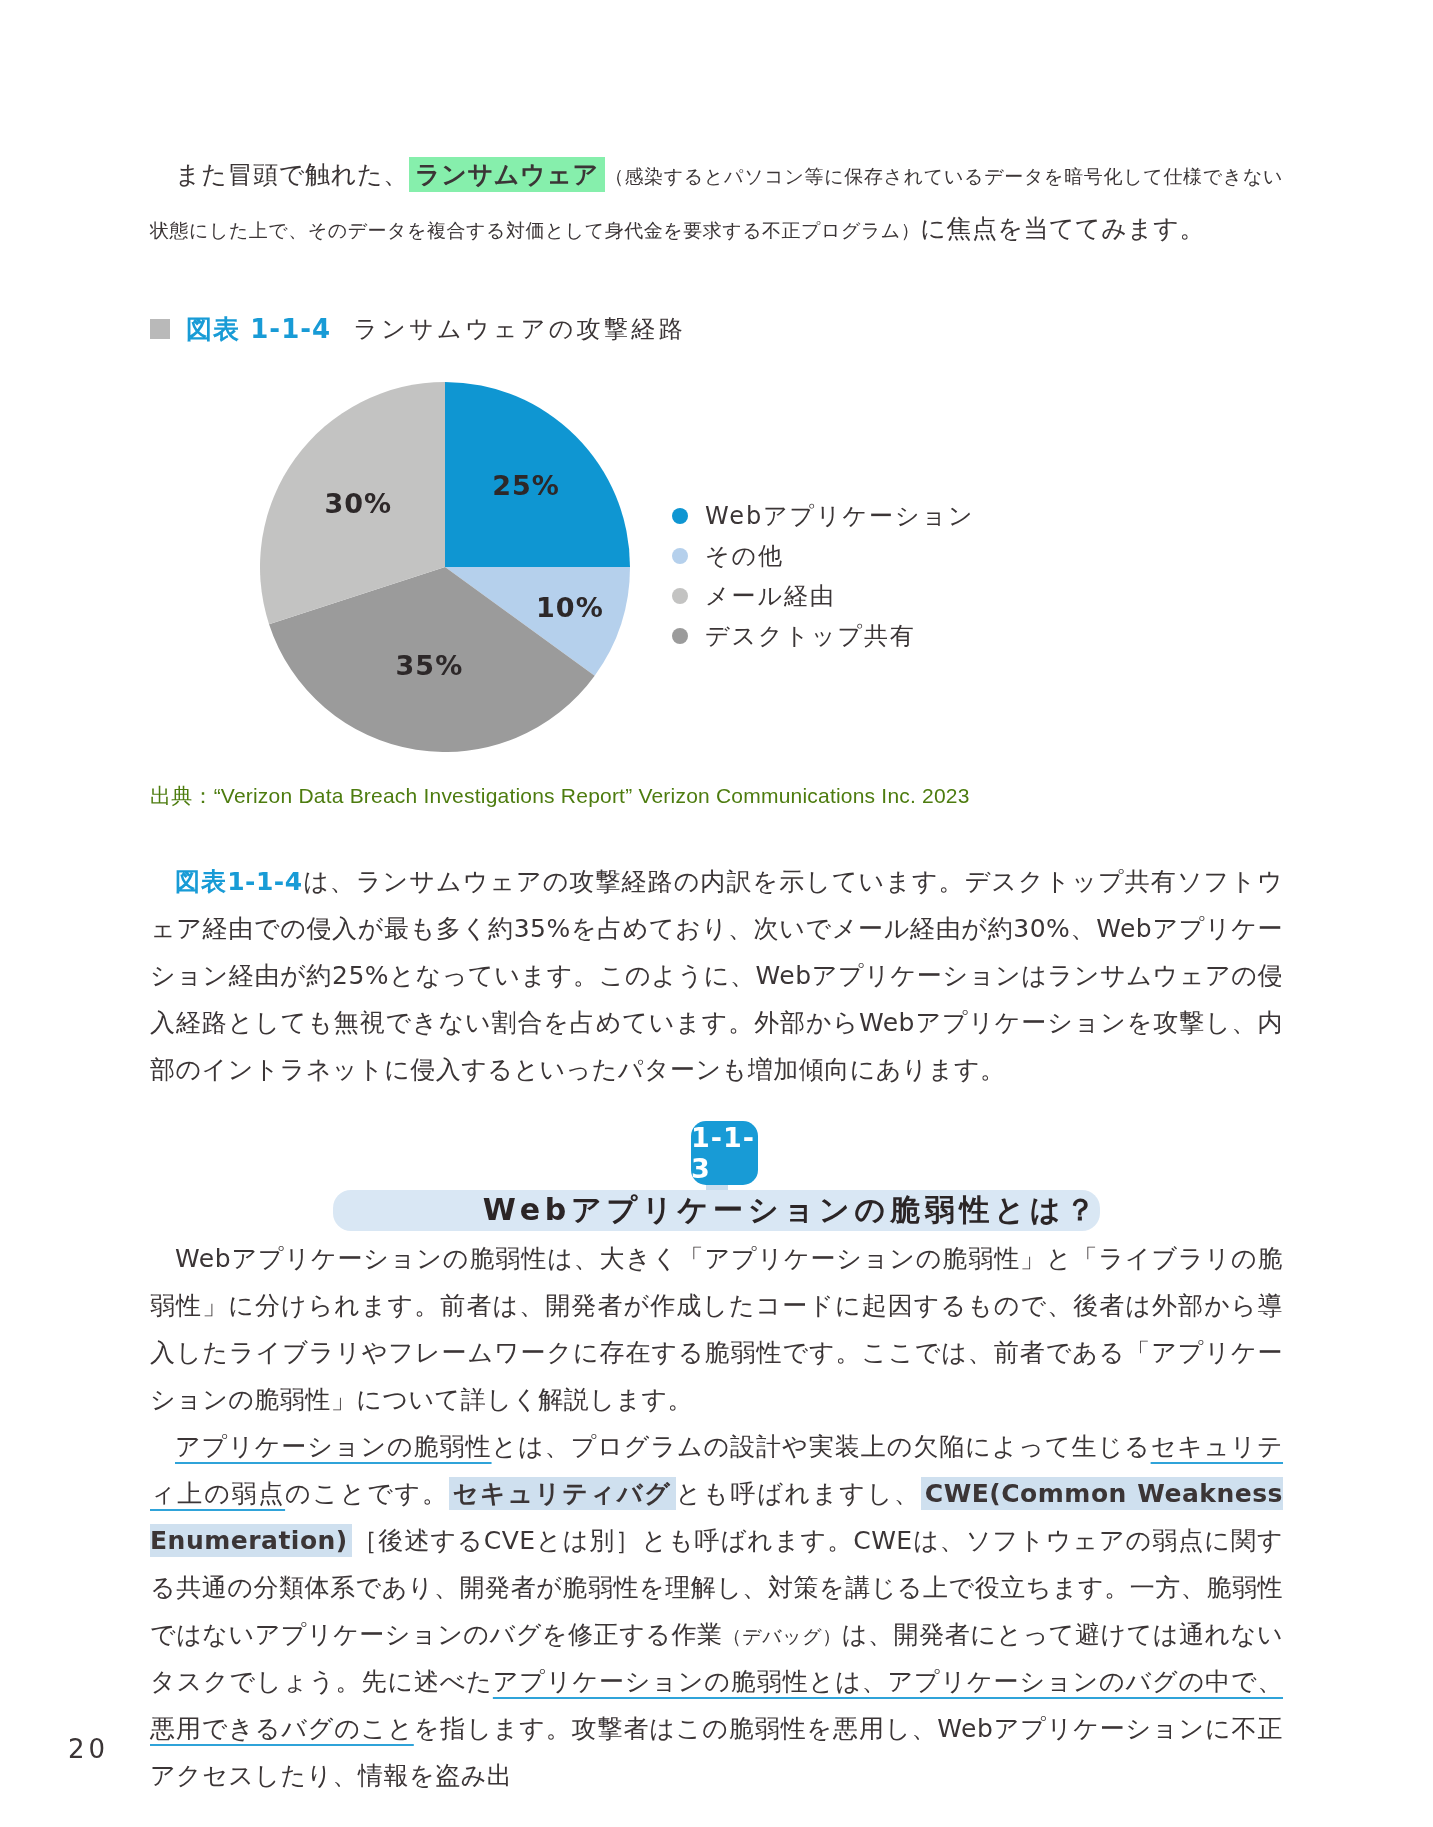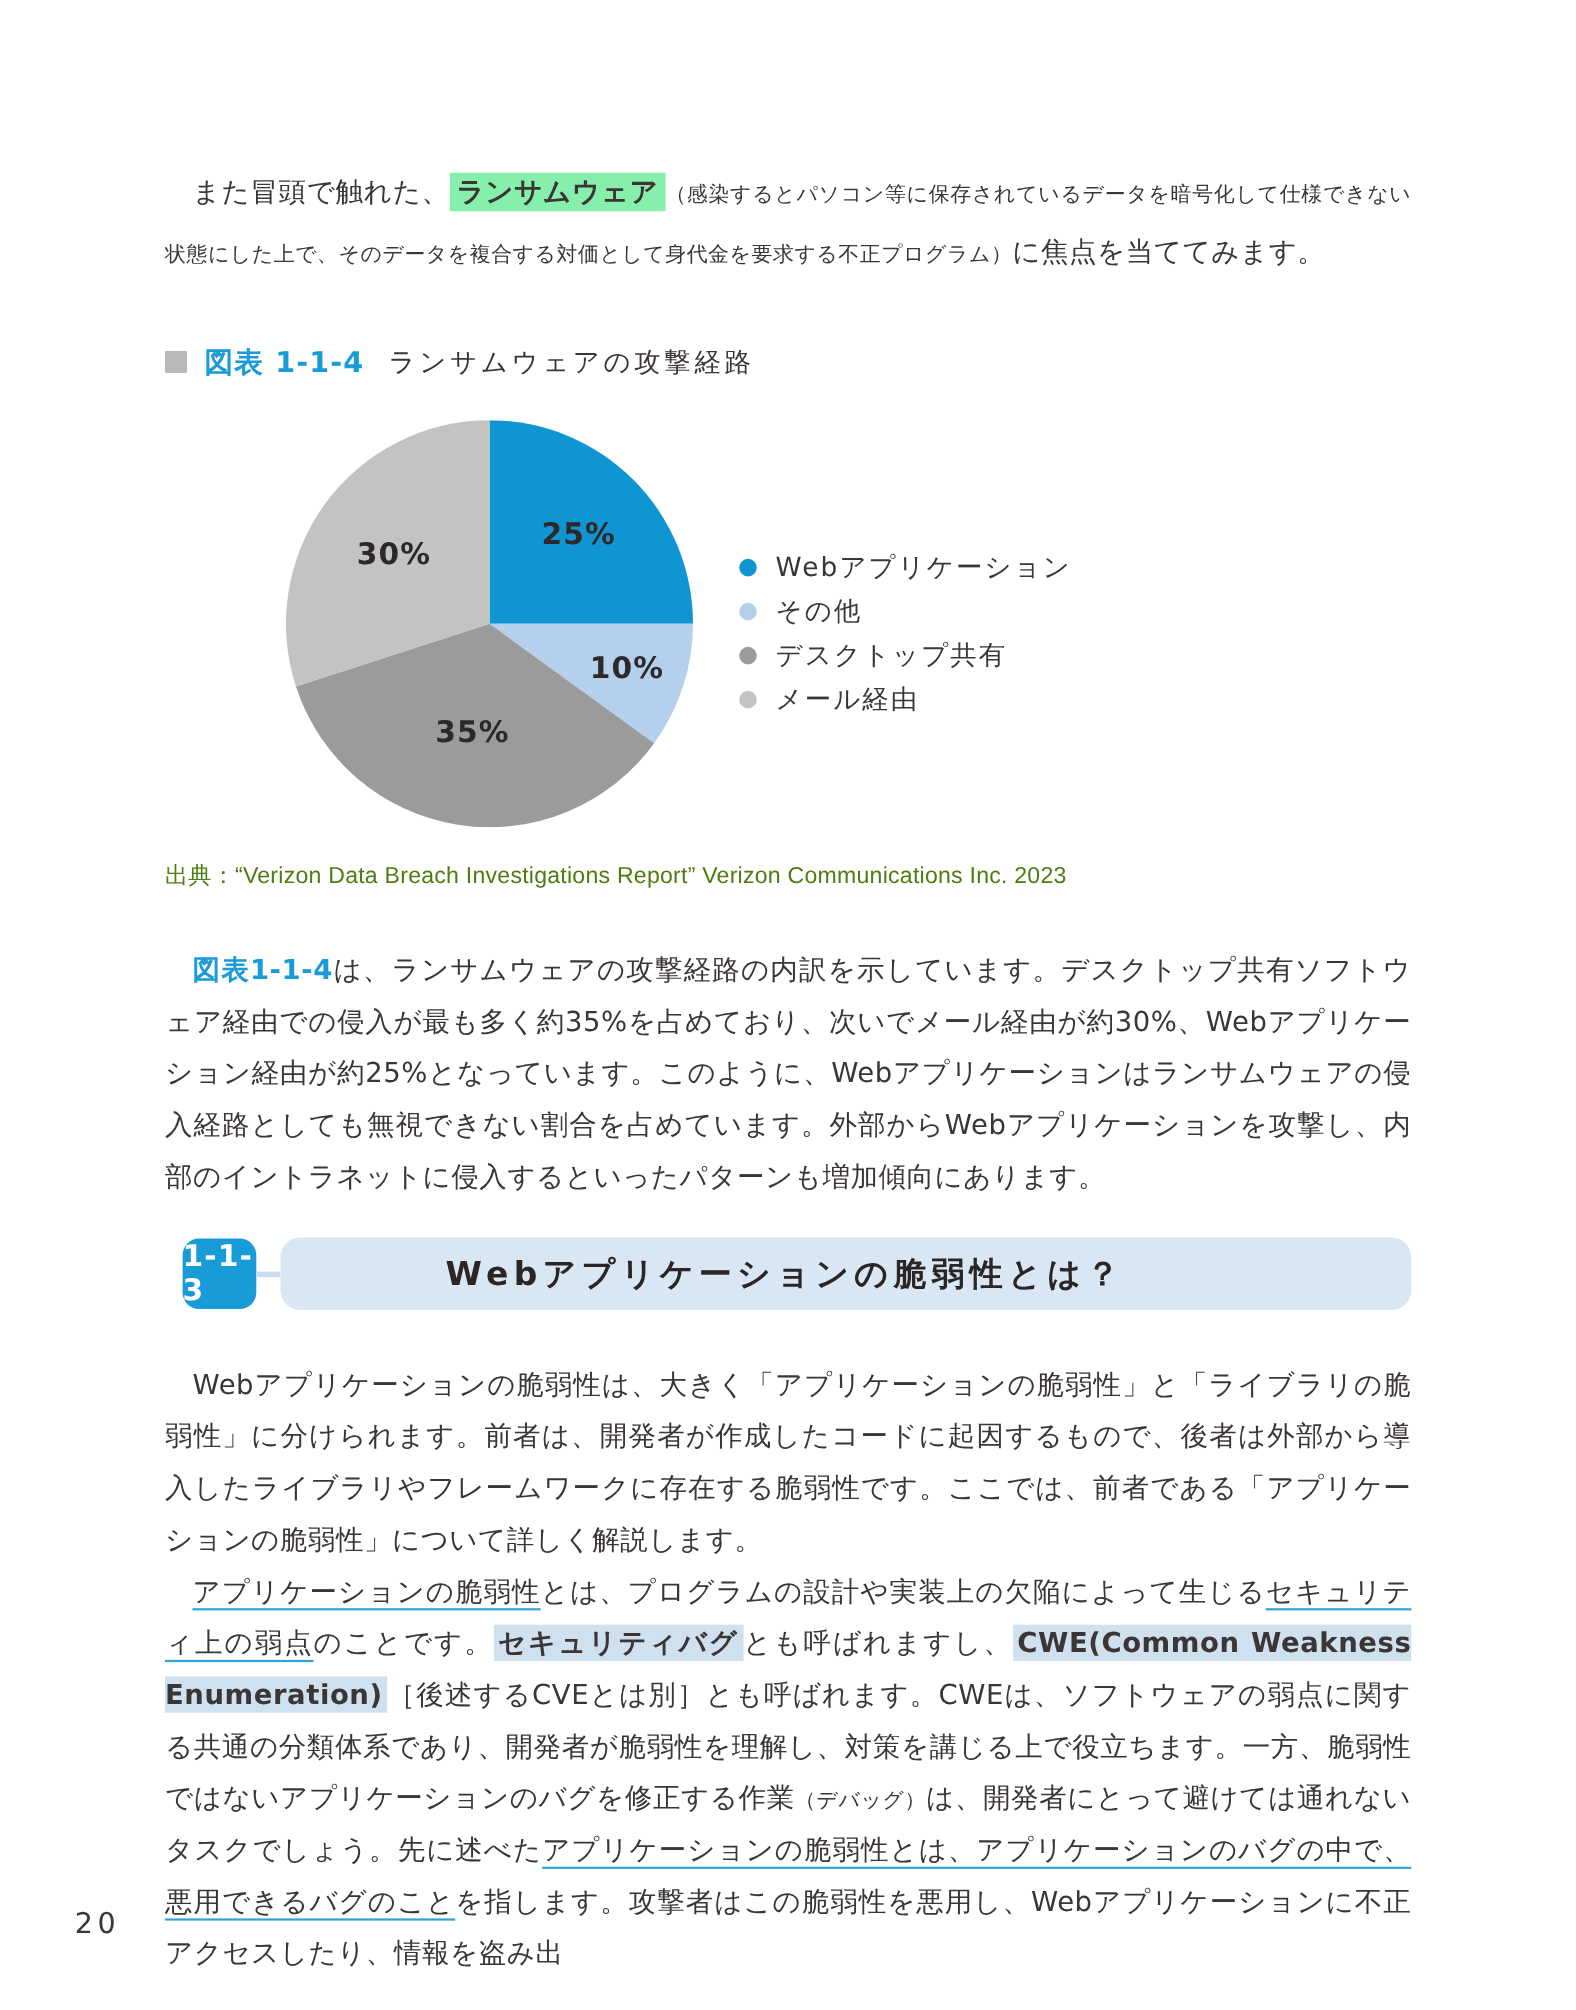--- a/index.html
+++ b/index.html
@@ -106,12 +106,12 @@
           <span>その他</span>
         </li>
         <li>
+          <span class="dot" style="background: rgb(195, 195, 194);"></span>
+          <span>メール経由</span>
+        </li>
+        <li>
           <span class="dot" style="background: rgb(155, 155, 155);"></span>
           <span>デスクトップ共有</span>
-        </li>
-        <li>
-          <span class="dot" style="background: rgb(195, 195, 194);"></span>
-          <span>メール経由</span>
         </li>
       </ul>
   </div>

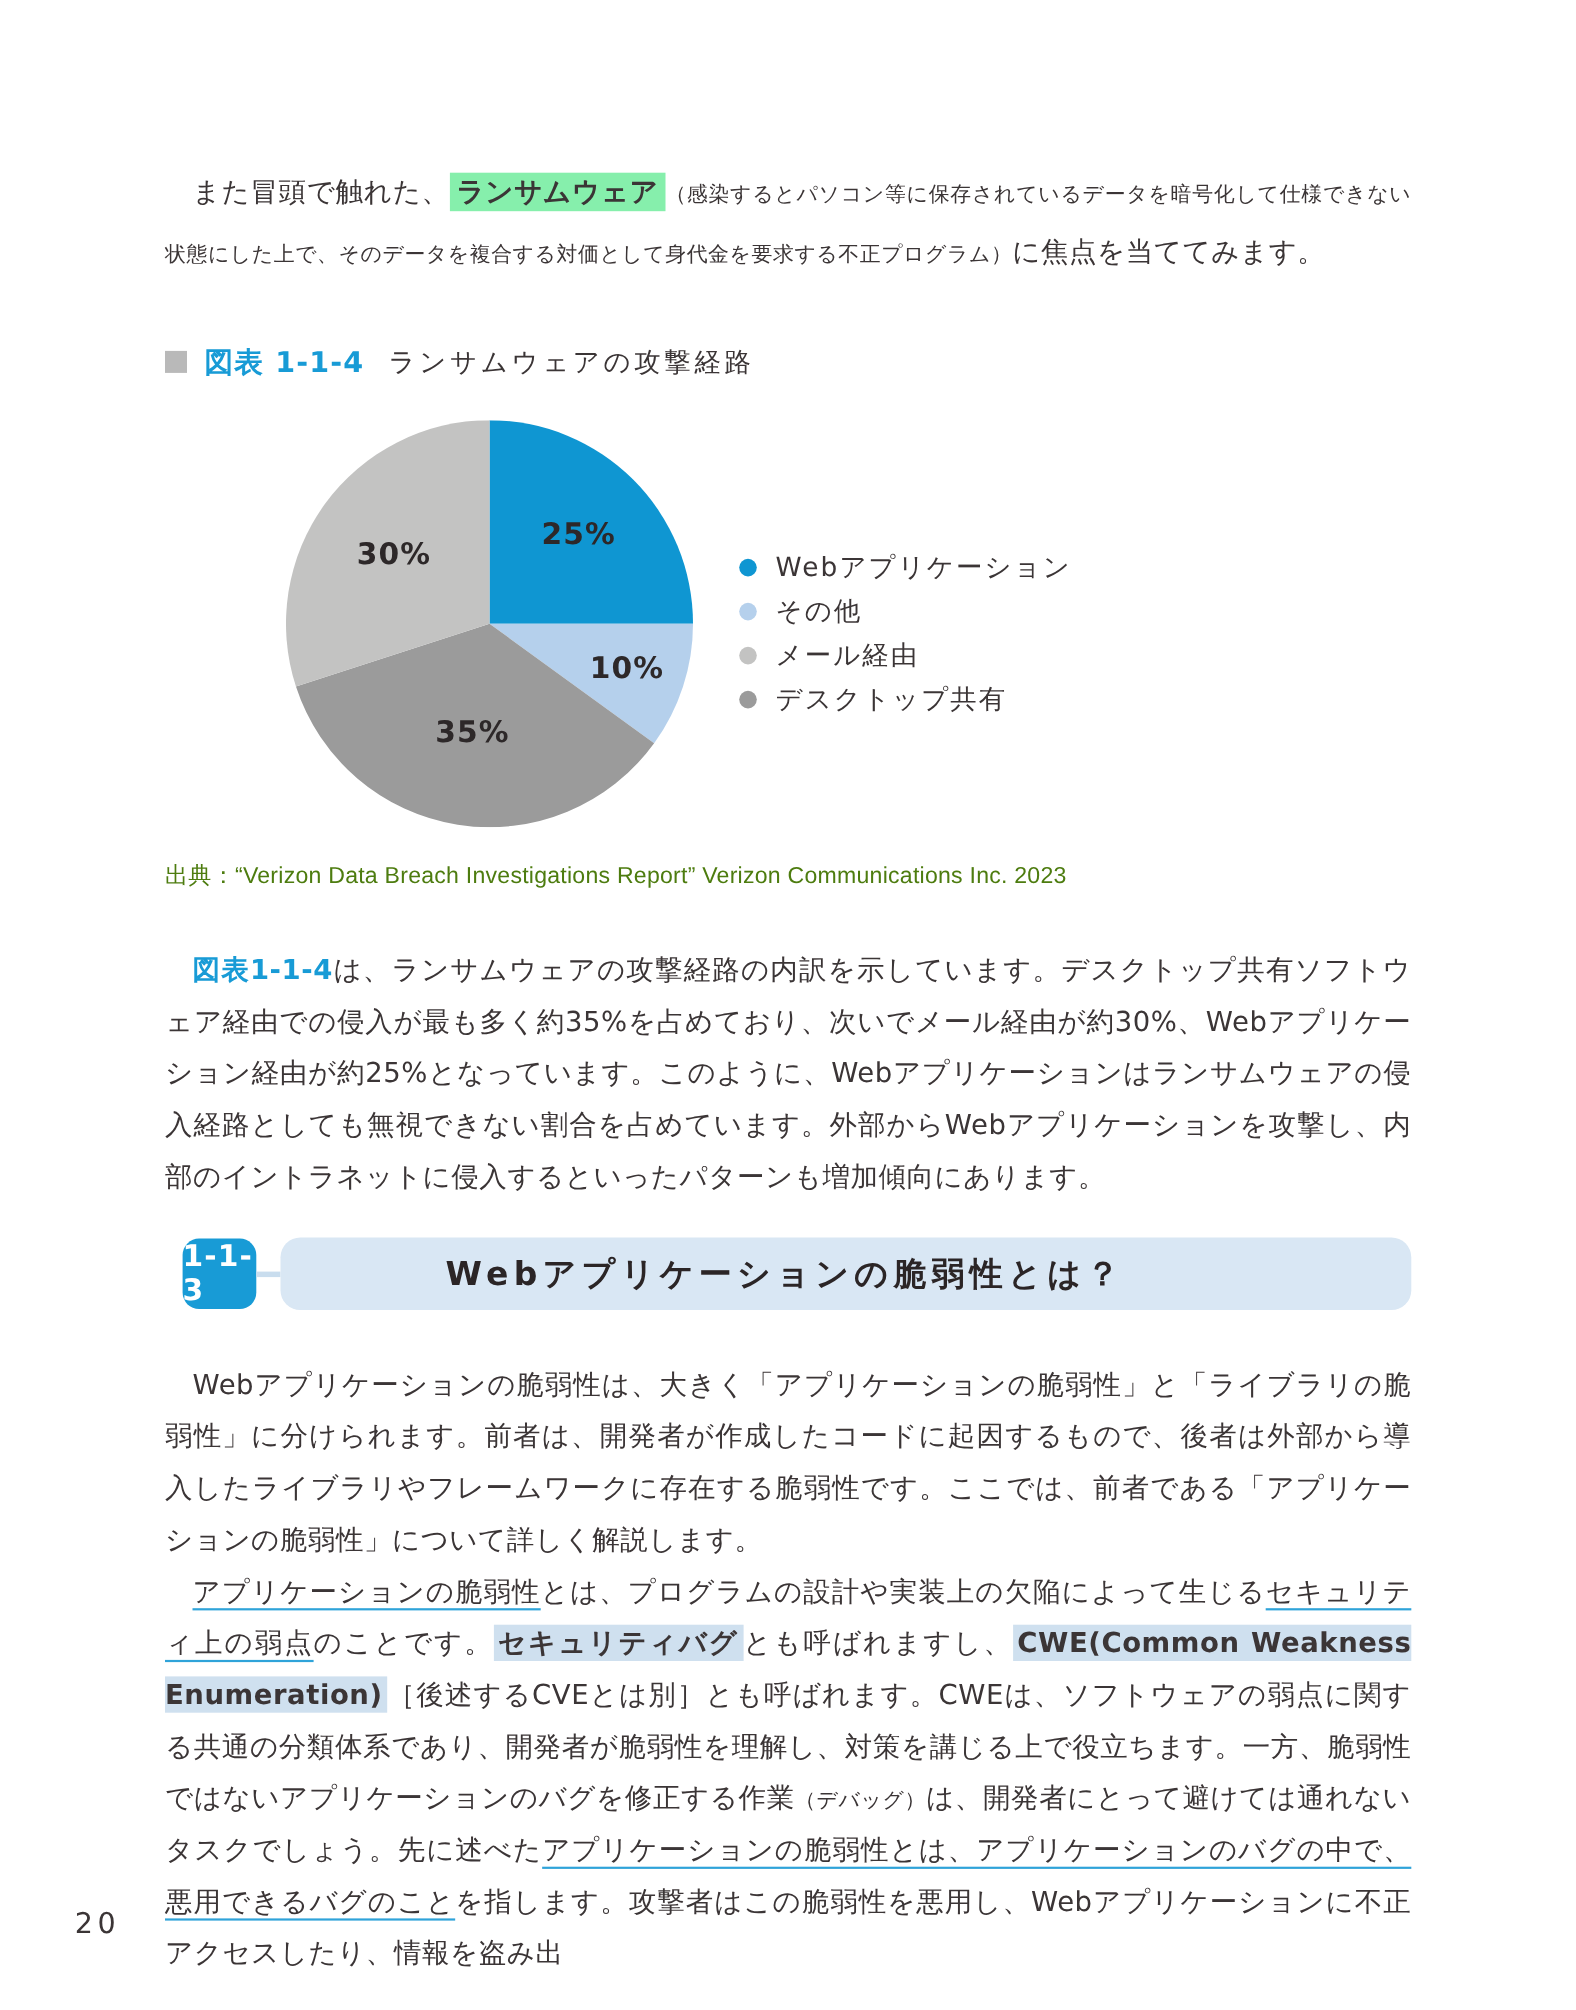--- a/index.html
+++ b/index.html
@@ -53,7 +53,7 @@
   }
   .hlb { background:#cfe0ef; font-weight:bold; padding:2px 4px;margin-top:27px; }
   
-  .section-header { display:flex; align-items:center; margin-top:28px; margin-bottom:40px; height:74px; }
+  .section-header { display:flex; align-items:center; margin-top:28px; margin-bottom:40px; height:74px;flex-direction:column; }
   .sec-badge {
     width:67px; height:64px; background:#189bd6; border-radius:15px;
     color:#ffffff; font-weight:bold; font-size:27px;

